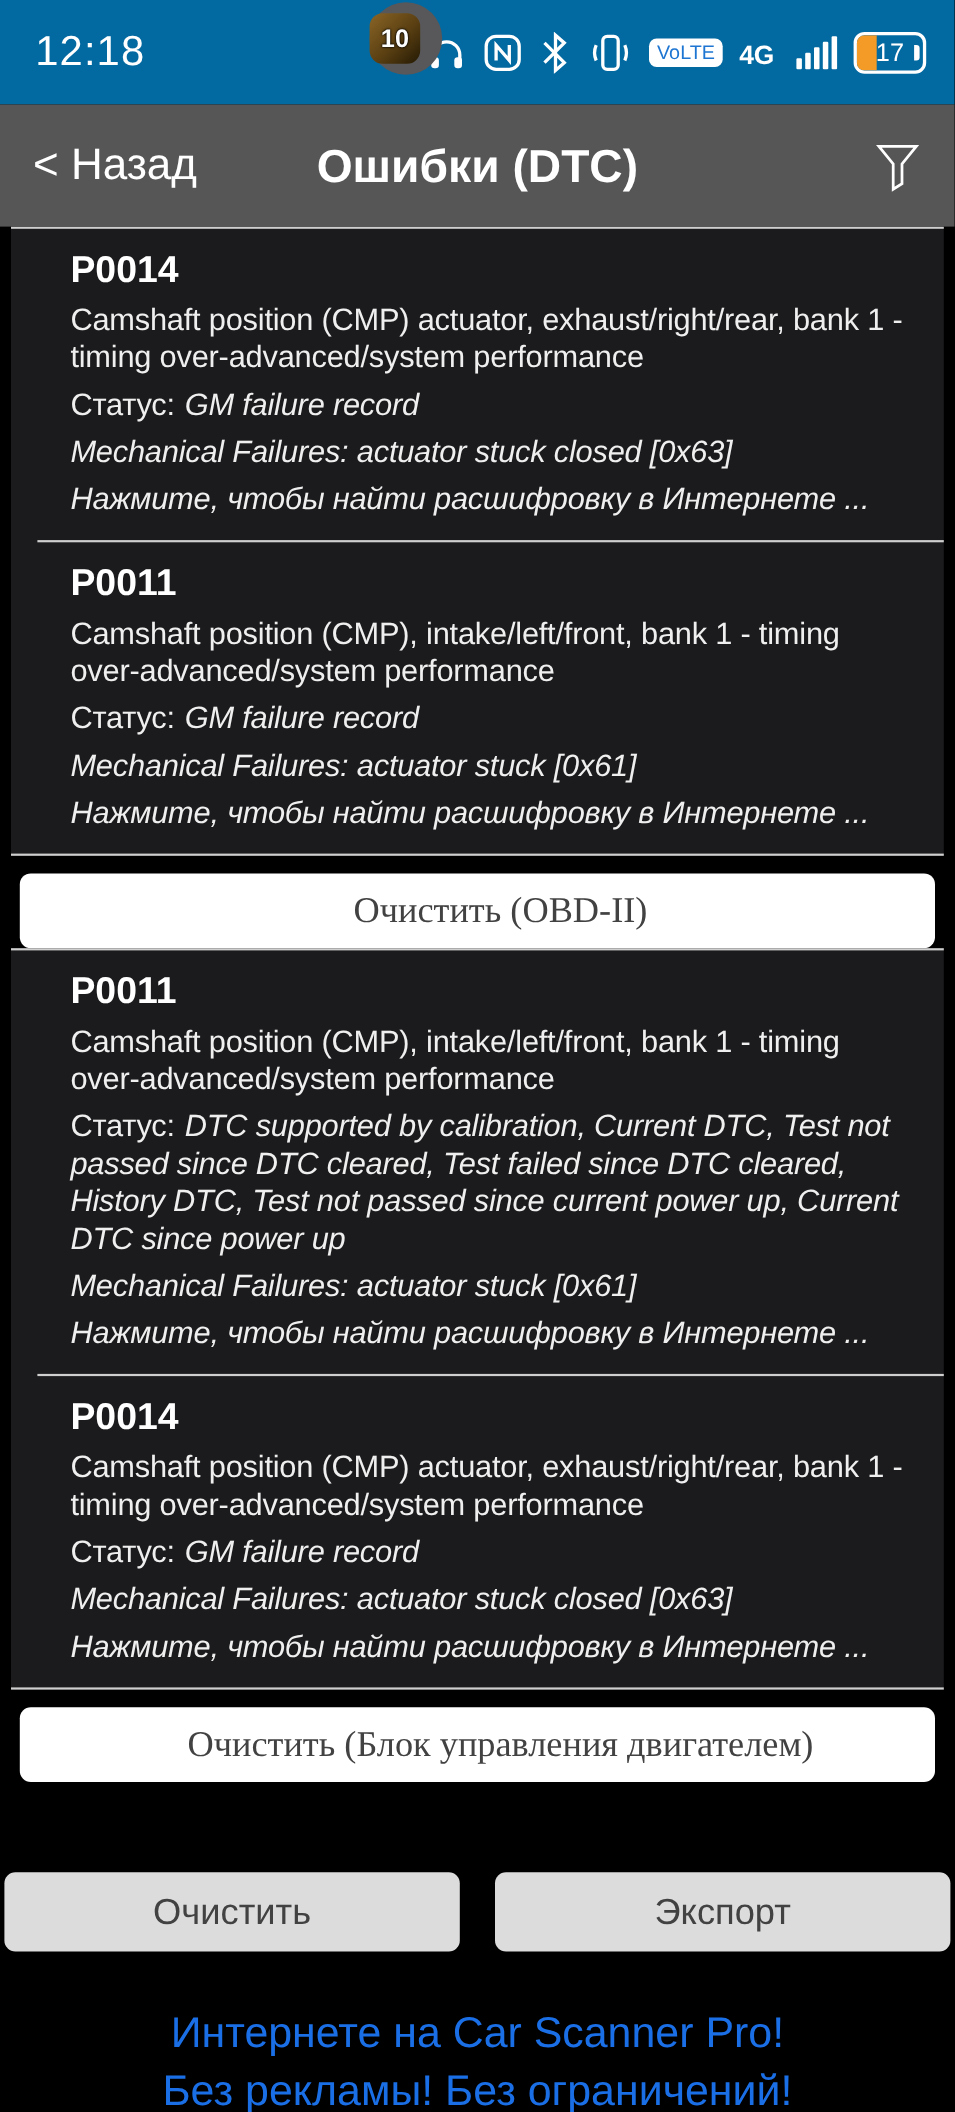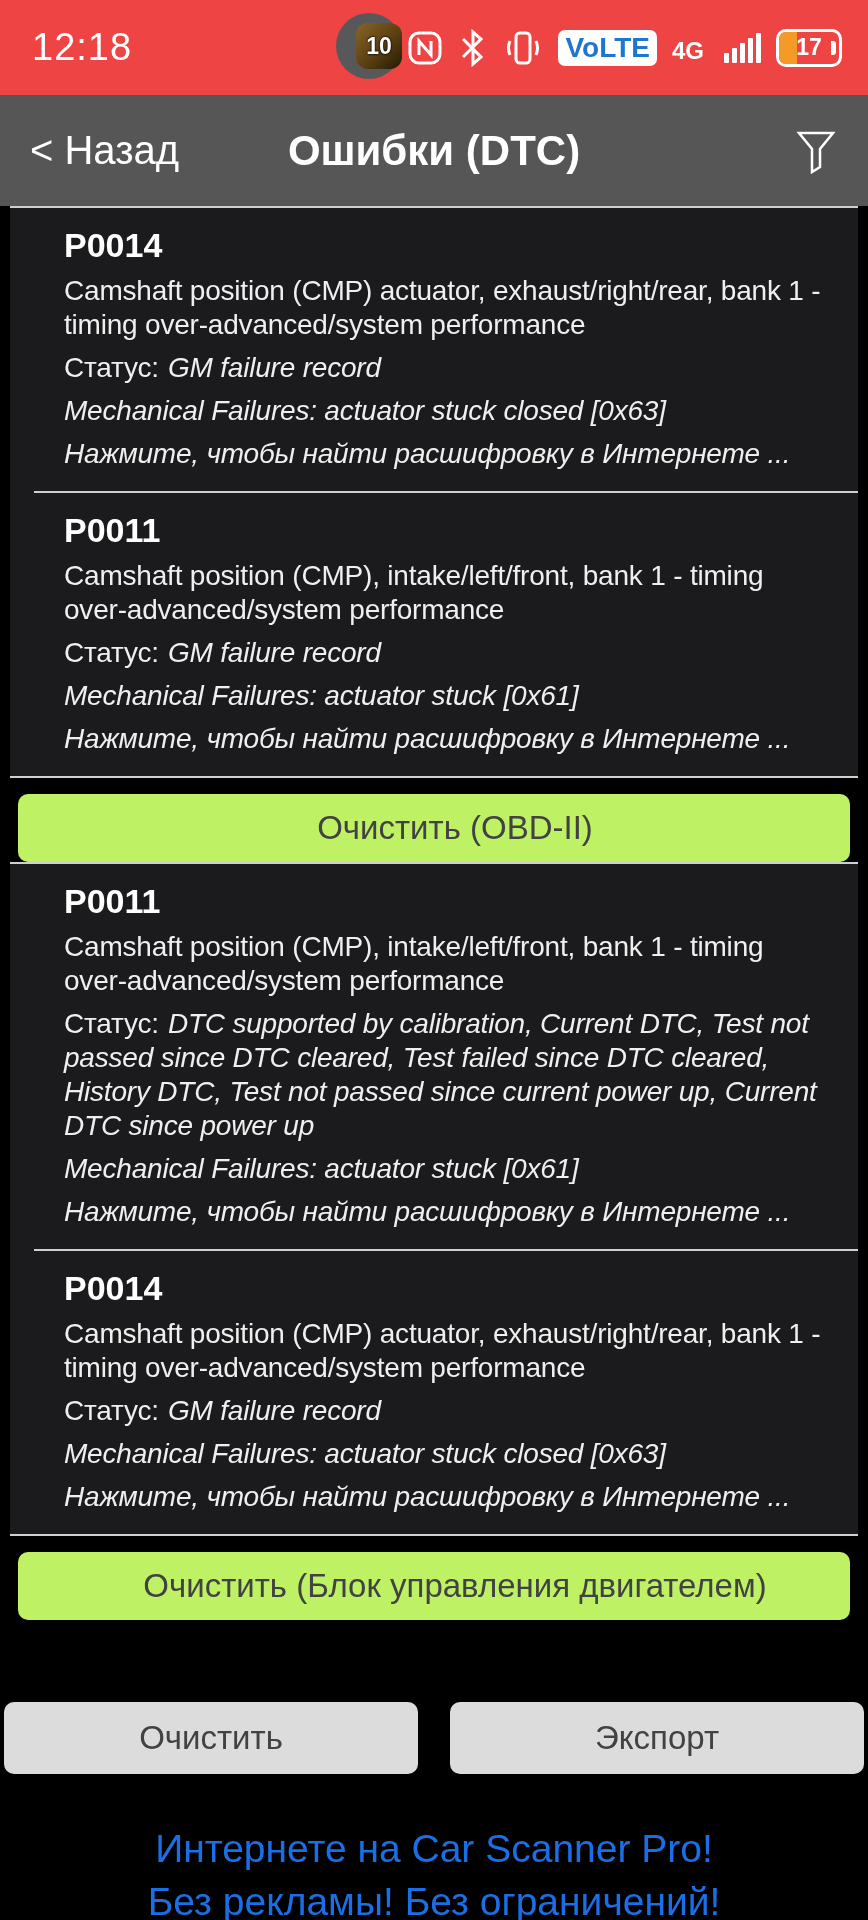--- a/index.html
+++ b/index.html
@@ -9,7 +9,7 @@
   }
   
   .status-bar{
-    position:relative;height:95px;background:#ef4444;display:flex;
+    position:relative;height:95px;background:#0369a1;display:flex;
     align-items:center;justify-content:space-between;padding:0 32px;box-sizing:border-box;
   }
   .time{font-size:38px;font-weight:500;color:#fff;letter-spacing:1px;}

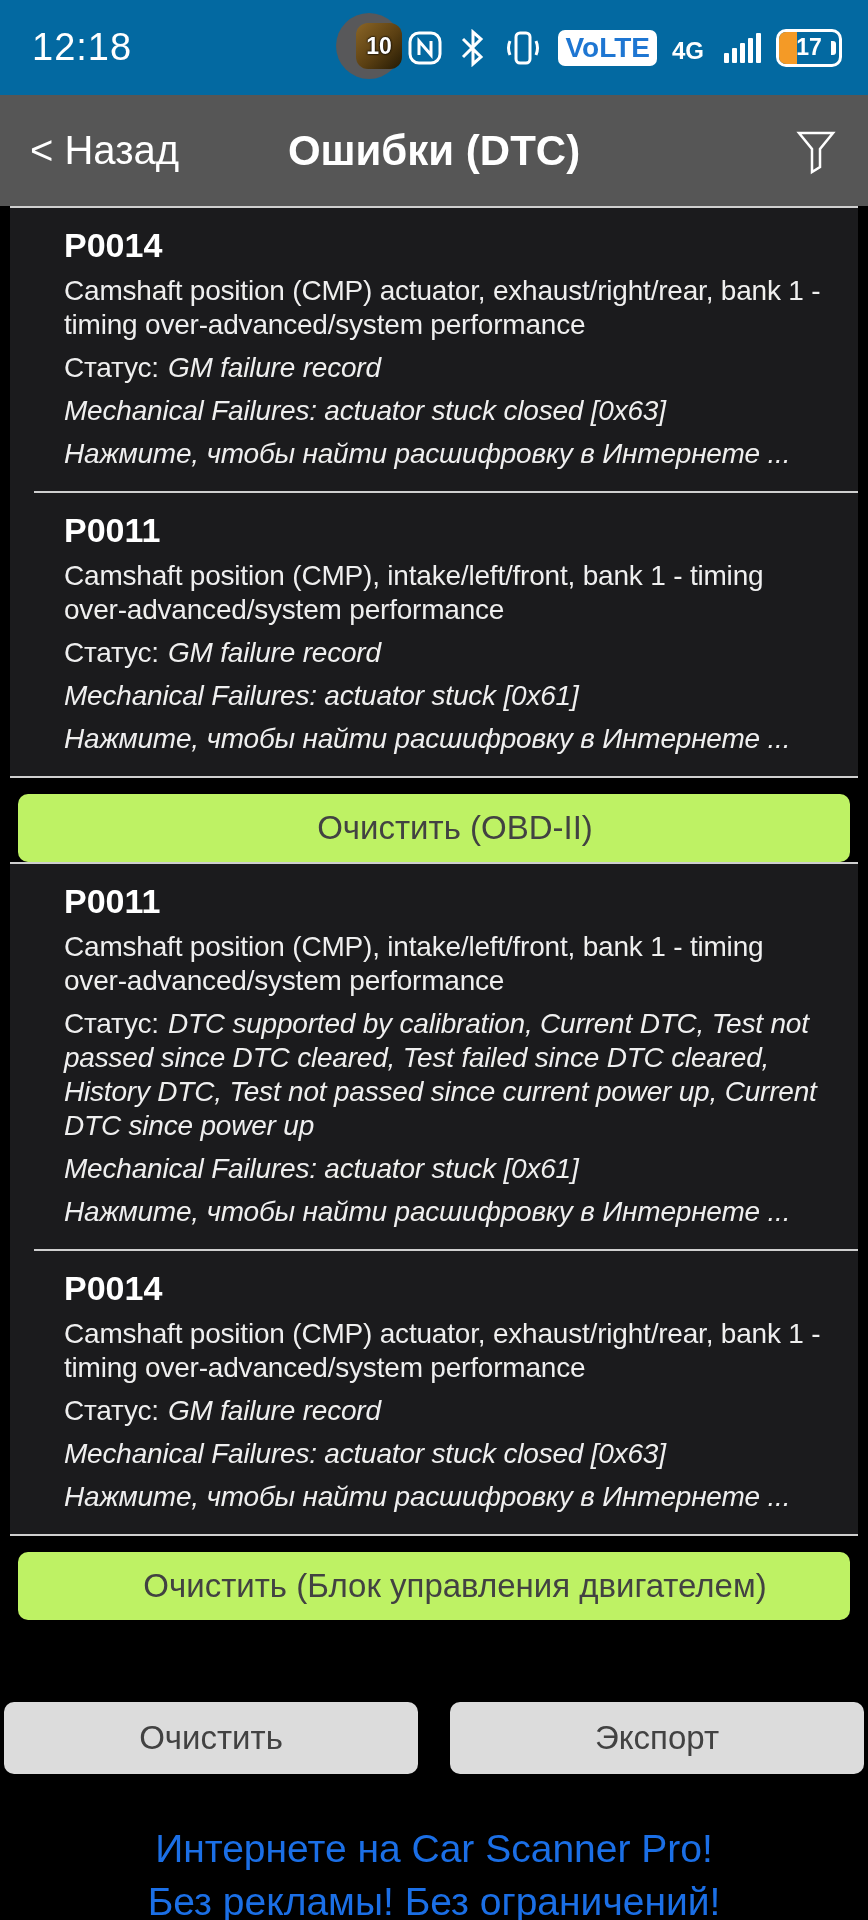--- a/index.html
+++ b/index.html
@@ -31,8 +31,8 @@
   .batt-num{position:relative;font-size:23px;font-weight:bold;color:#fff;z-index:1;}
   .batt-cap{width:5px;height:14px;background:#fff;border-radius:0 3px 3px 0;margin-left:-11px;}
   .punch{
-    position:absolute;left:336px;top:13px;width:66px;height:66px;border-radius:50%;
-    background:#58585a;display:flex;align-items:center;justify-content:flex-end;
+    position:absolute;left:336px;top:2px;width:66px;height:66px;border-radius:50%;
+    background:#58585a;display:flex;align-items:center;justify-content:flex-start;
   }
   .punch-app{
     width:46px;height:46px;border-radius:12px;

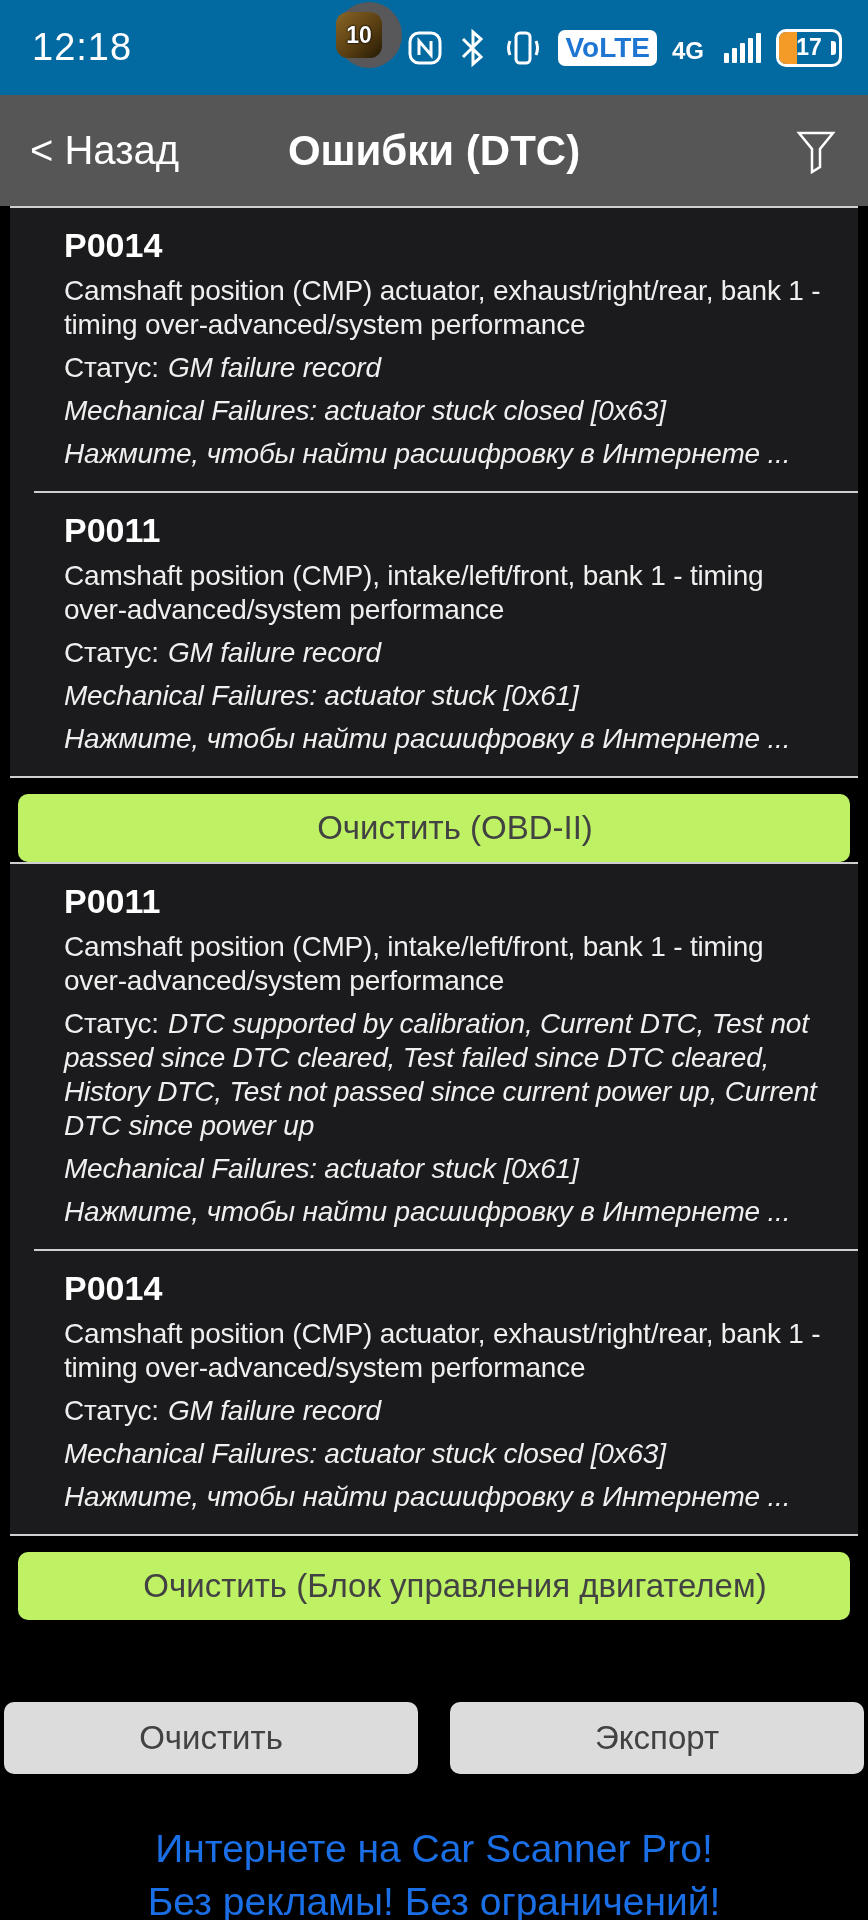--- a/index.html
+++ b/index.html
@@ -16,7 +16,7 @@
   .sb-icons{display:flex;align-items:center;gap:15px;}
   .sb-icons svg{display:block;}
   .volte{
-    background:#fff;color:#1E76D2;font-weight:bold;font-size:28px;
+    background:#fff;color:#1E76D2;font-weight:normal;font-size:18px;
     border-radius:7px;padding:4px 7px;line-height:1;
   }
   .net4g{display:flex;align-items:flex-end;gap:20px;}

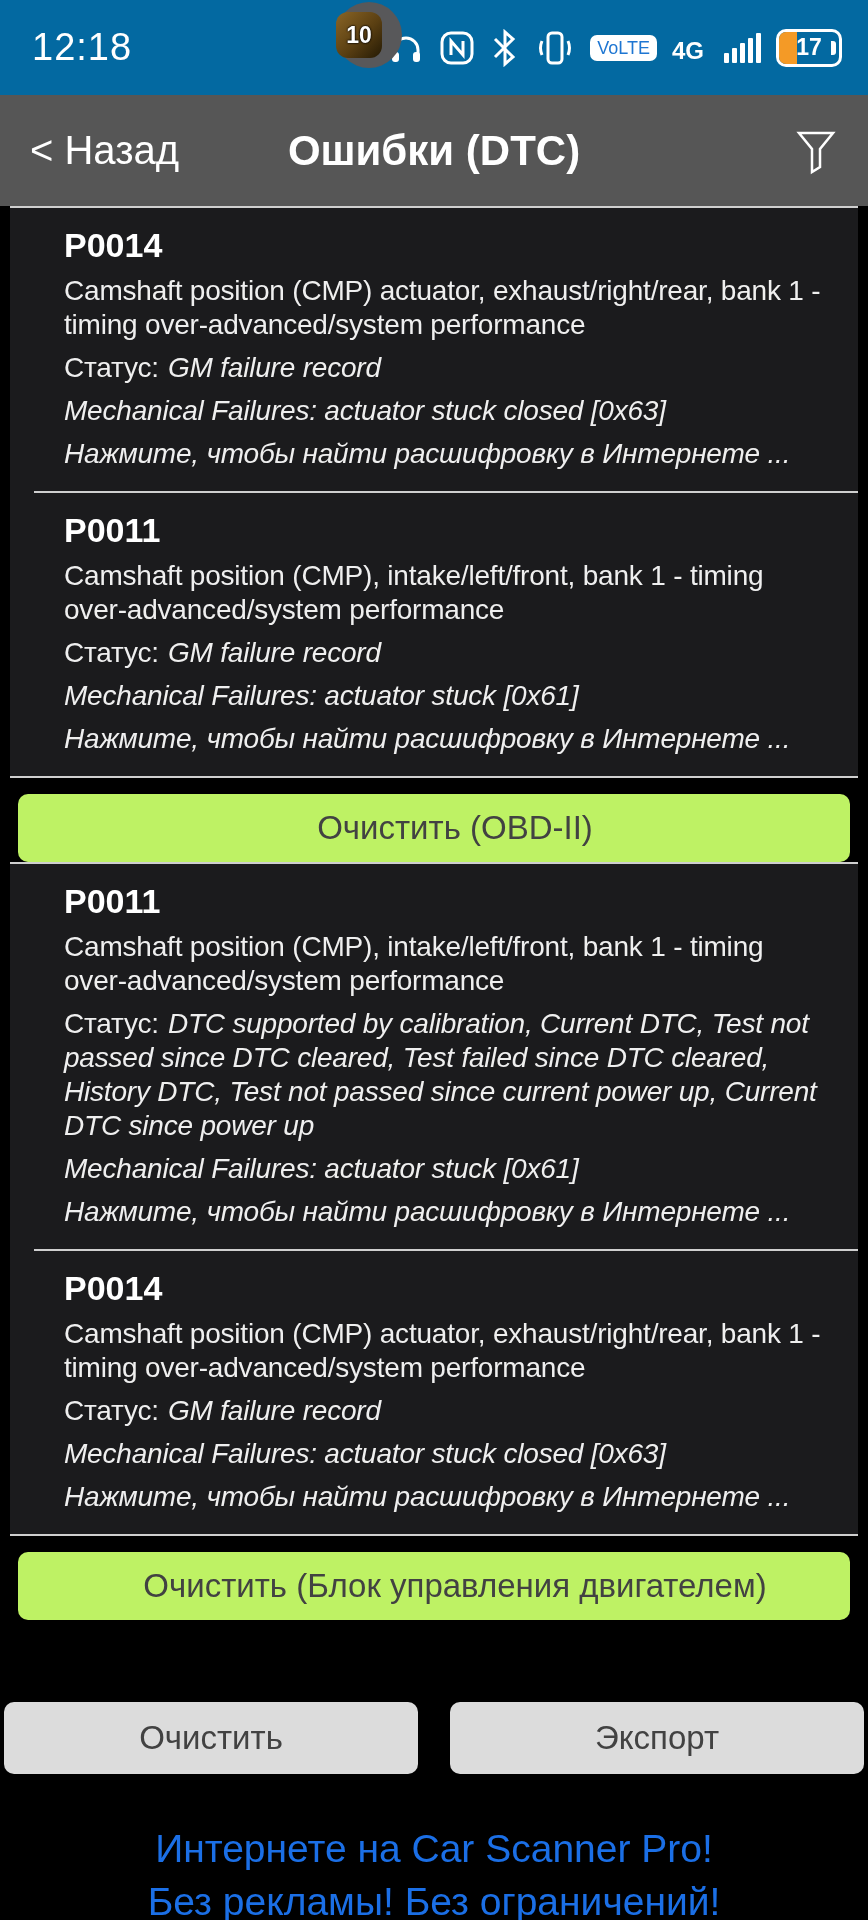--- a/index.html
+++ b/index.html
@@ -28,7 +28,7 @@
     box-sizing:border-box;display:flex;align-items:center;justify-content:center;overflow:hidden;
   }
   .batt-fill{position:absolute;left:0;top:0;bottom:0;width:30%;background:#F49A26;}
-  .batt-num{position:relative;font-size:23px;font-weight:bold;color:#fff;z-index:1;}
+  .batt-num{position:relative;font-size:23px;font-weight:normal;color:#fff;z-index:1;}
   .batt-cap{width:5px;height:14px;background:#fff;border-radius:0 3px 3px 0;margin-left:-11px;}
   .punch{
     position:absolute;left:336px;top:2px;width:66px;height:66px;border-radius:50%;

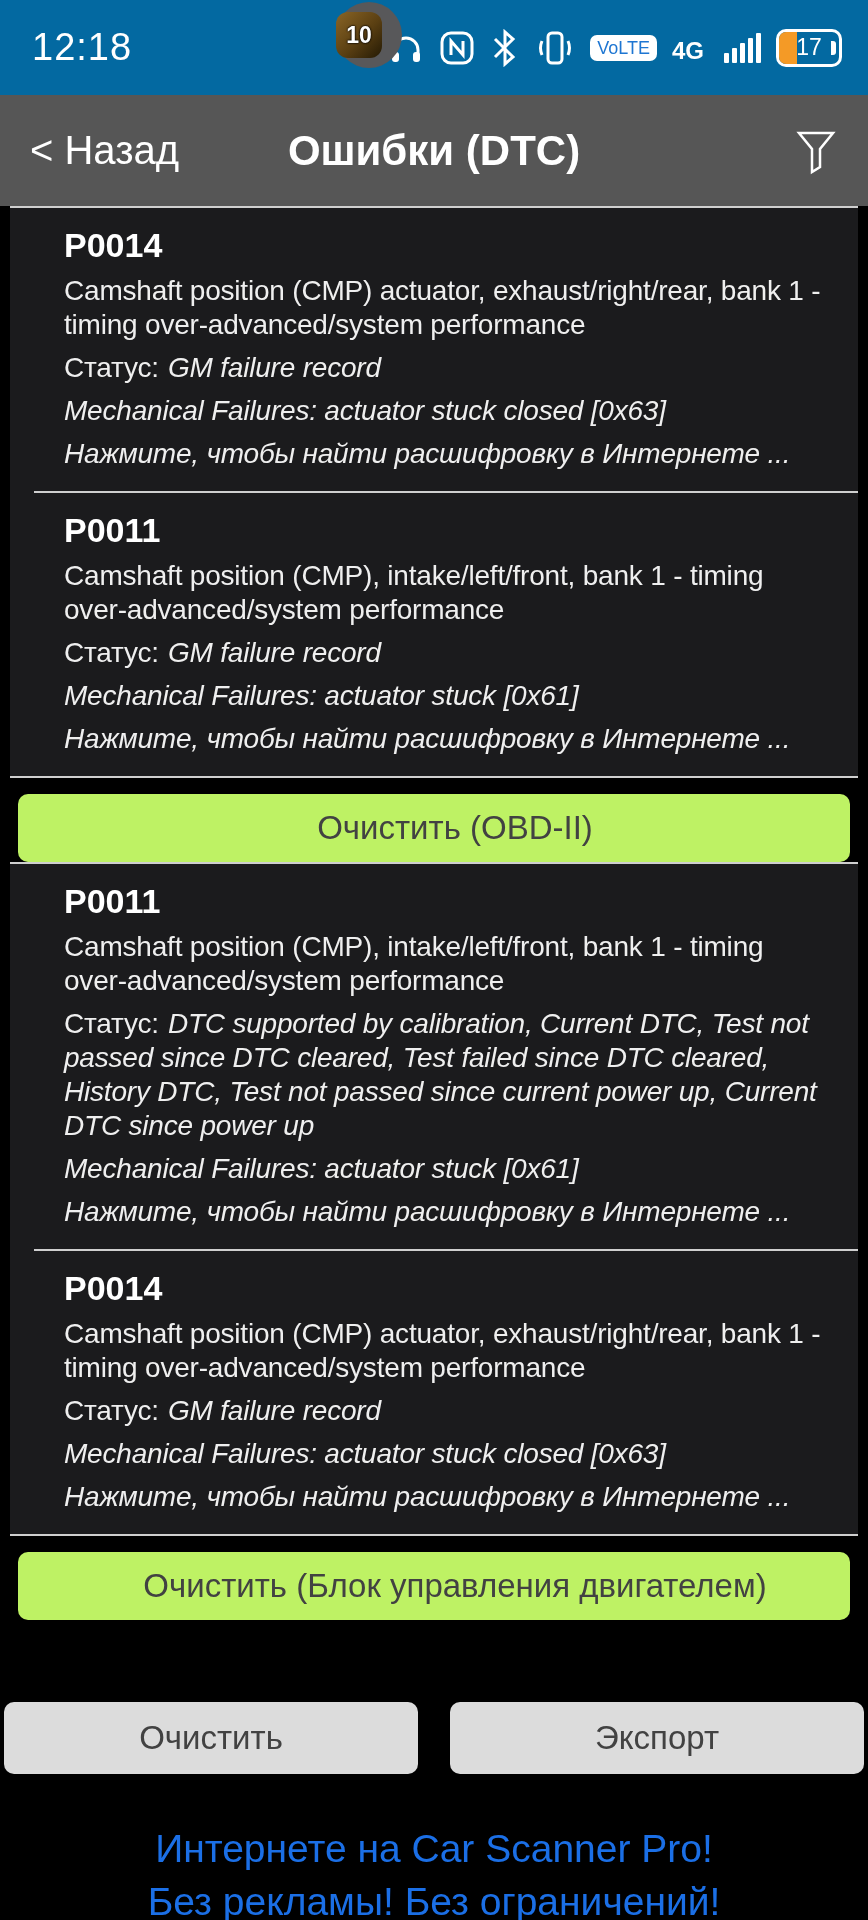--- a/index.html
+++ b/index.html
@@ -67,8 +67,8 @@
   .sv{font-style:italic;margin-left:9px;}
   .clear-btn{
     display:block;box-sizing:border-box;width:calc(100% - 36px);margin:16px 18px 0;
-    height:68px;background:#bef264;border:none;border-radius:10px;
-    font-family:Liberation Sans, sans-serif;font-size:33px;color:#424242;cursor:pointer;padding-left:48px;
+    height:68px;background:#ffffff;border:none;border-radius:10px;
+    font-family:Liberation Serif, serif;font-size:33px;color:#424242;cursor:pointer;padding-left:48px;
   }
   
   .bottom-buttons{

